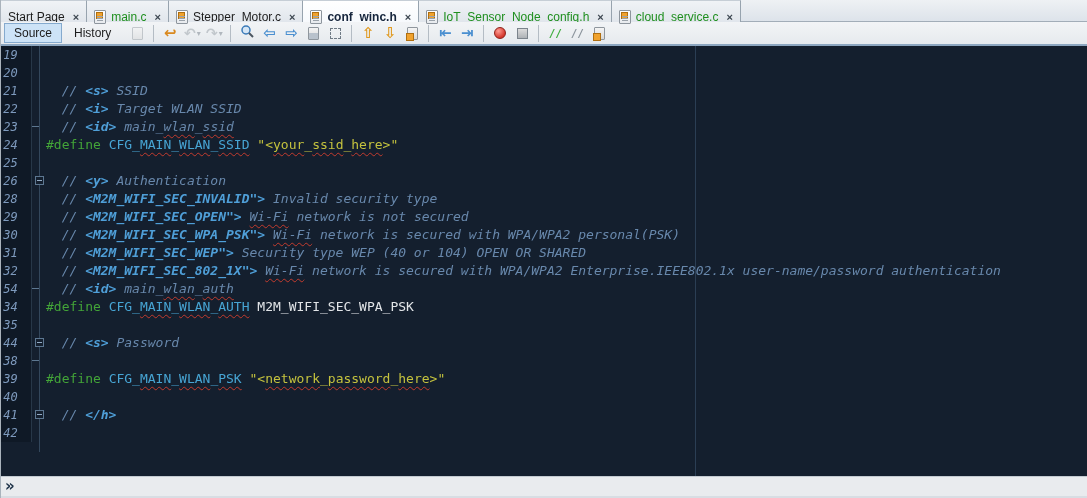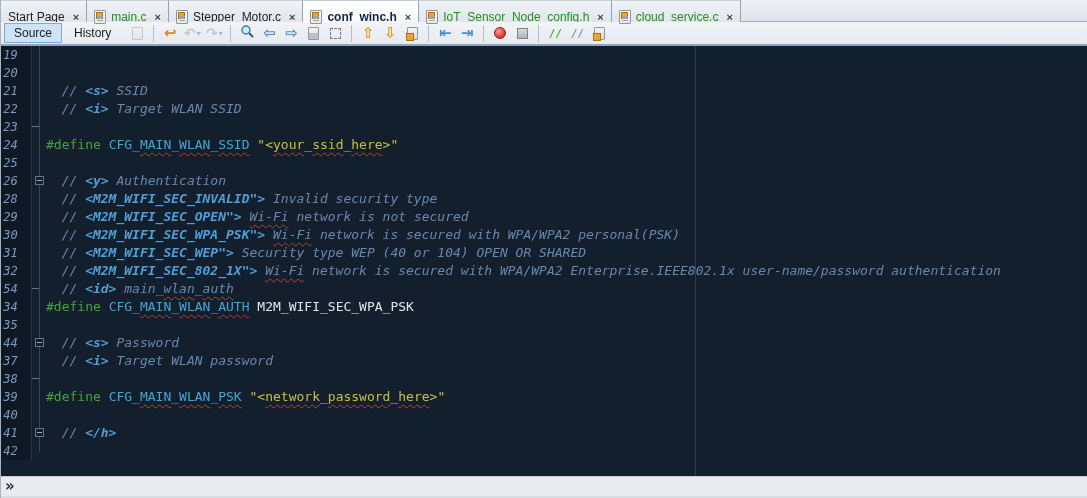--- a/index.html
+++ b/index.html
@@ -236,6 +236,7 @@
           <span class="fold-cell">
             <span class="fold-dash"></span>
           </span>
+          <span class="code"><span class="sg-c">  // </span><span class="sg-t">&lt;id&gt;</span><span class="sg-c"> main_</span><span class="sg-c wavy">wlan</span><span class="sg-c">_</span><span class="sg-c wavy">ssid</span></span>
         </div>
         <div class="ln-row">
           <span class="ln-num">24</span>

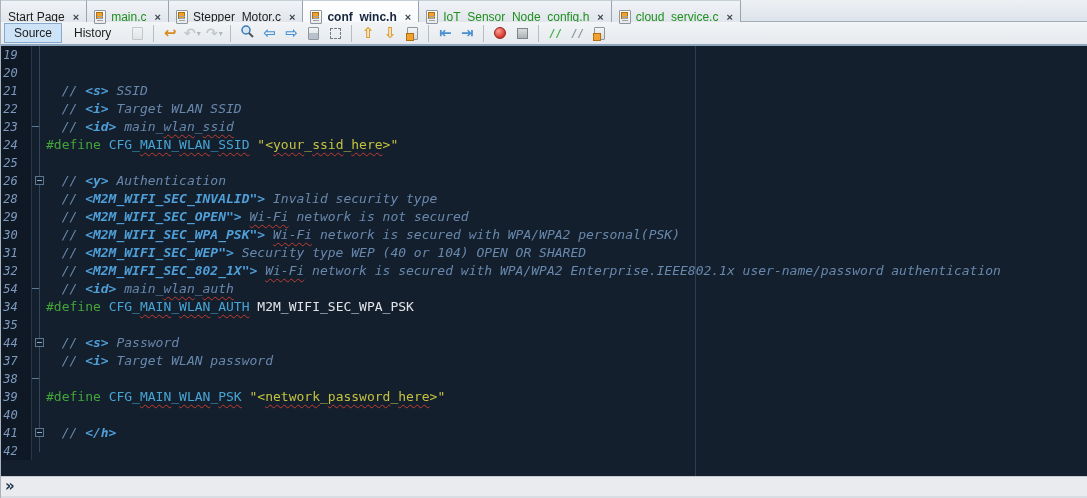--- a/index.html
+++ b/index.html
@@ -305,11 +305,6 @@
           <span class="code"><span class="sg-c">  // </span><span class="sg-t">&lt;s&gt;</span><span class="sg-c"> Password</span></span>
         </div>
         <div class="ln-row">
-          <span class="ln-num">37</span>
-          <span class="fold-cell"></span>
-          <span class="code"><span class="sg-c">  // </span><span class="sg-t">&lt;i&gt;</span><span class="sg-c"> Target WLAN password</span></span>
-        </div>
-        <div class="ln-row">
           <span class="ln-num">38</span>
           <span class="fold-cell">
             <span class="fold-dash"></span>

